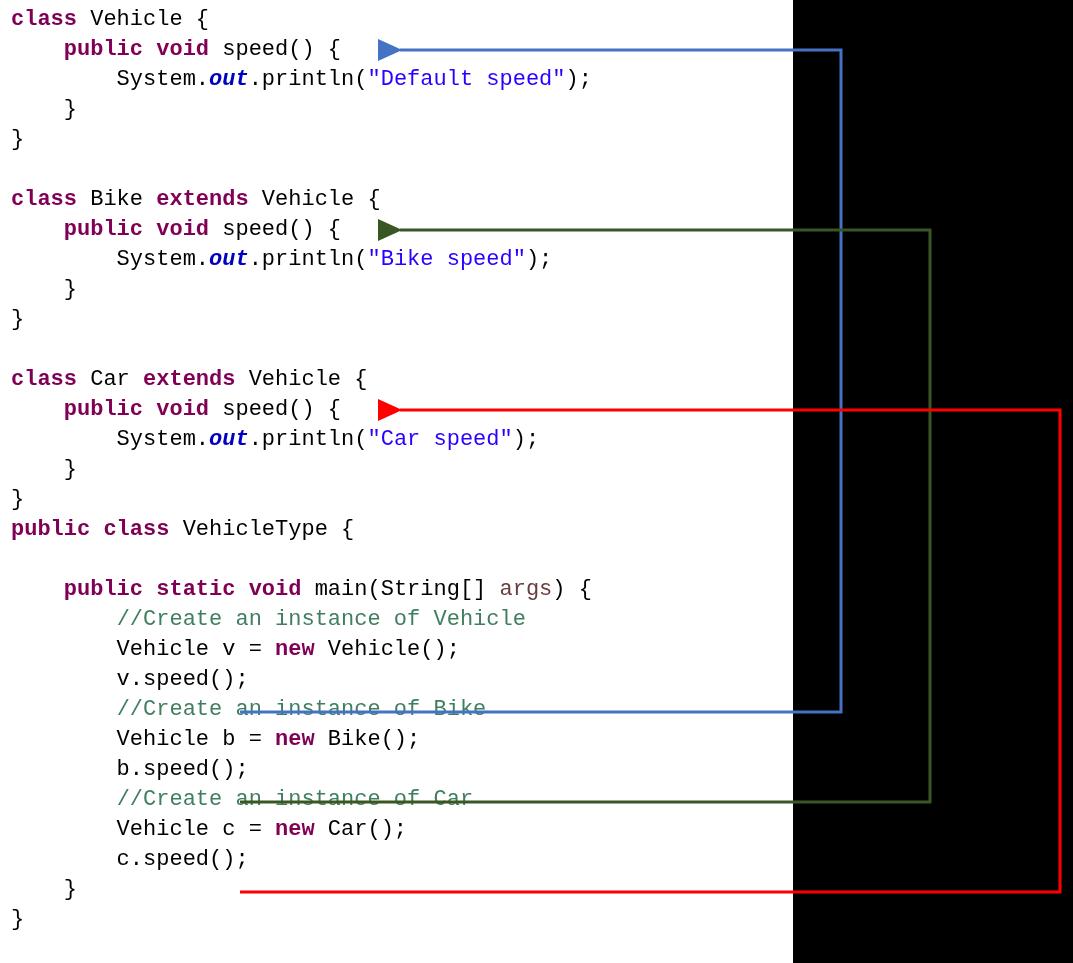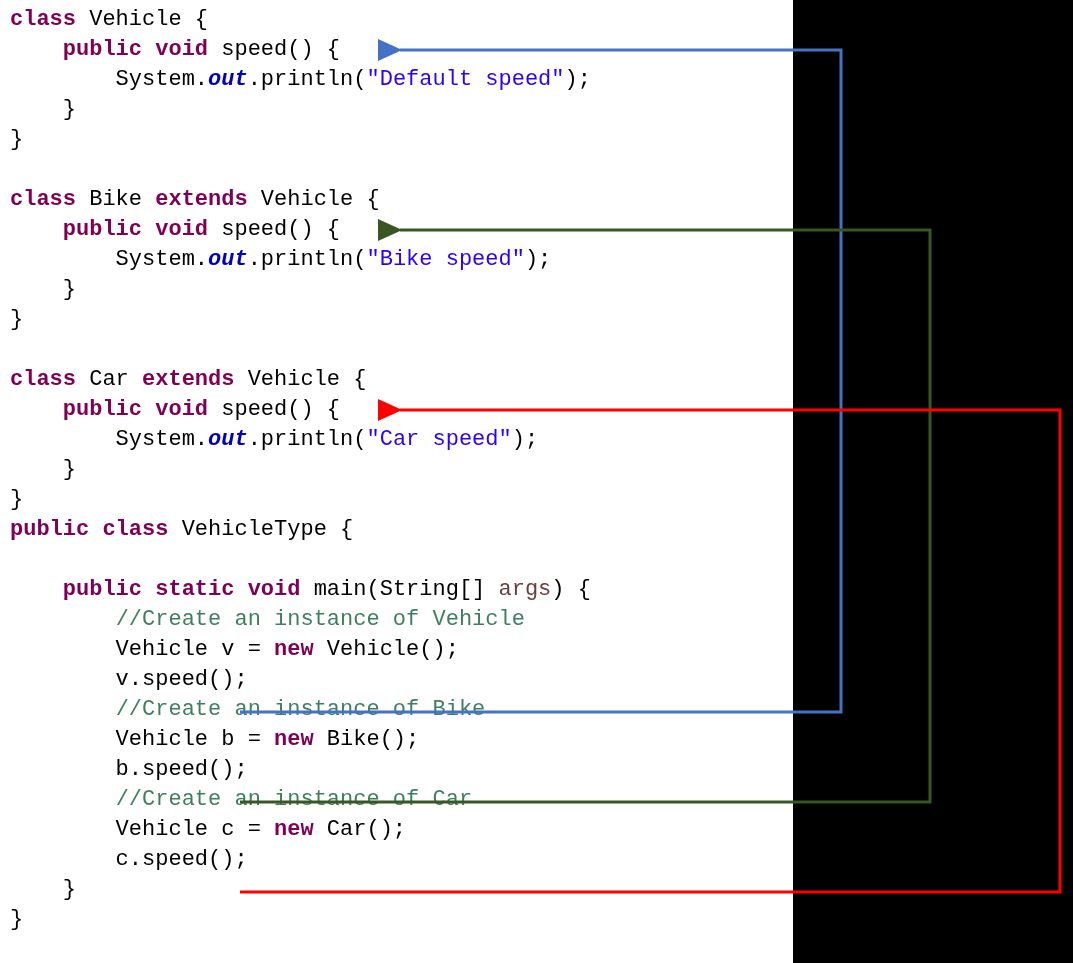--- a/index.html
+++ b/index.html
@@ -29,9 +29,9 @@
   .code {
     position: absolute;
     top: 0;
-    left: 0;
+    left: 11px;
     width: 795px;
-    padding: 5px 4px 0 10px;
+    padding: 5px 4px 0 0;
     white-space: pre;
     line-height: 30px;
     color: #000;

